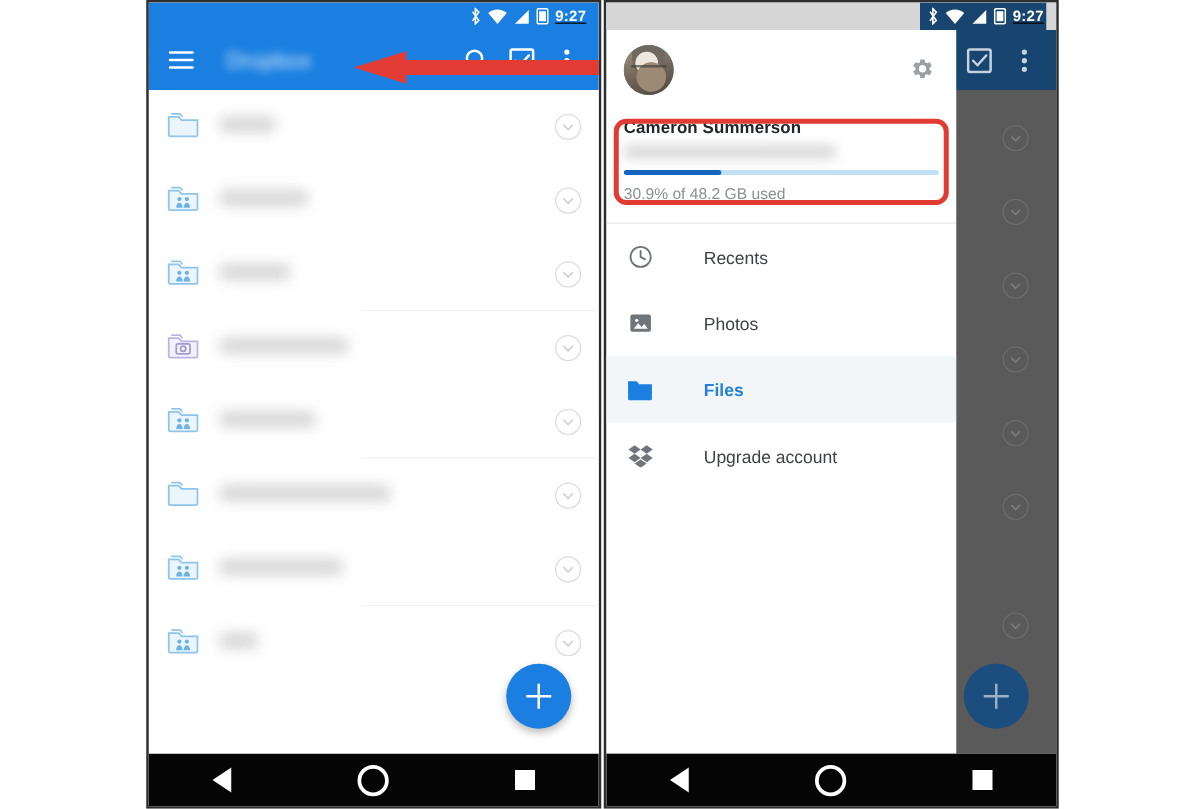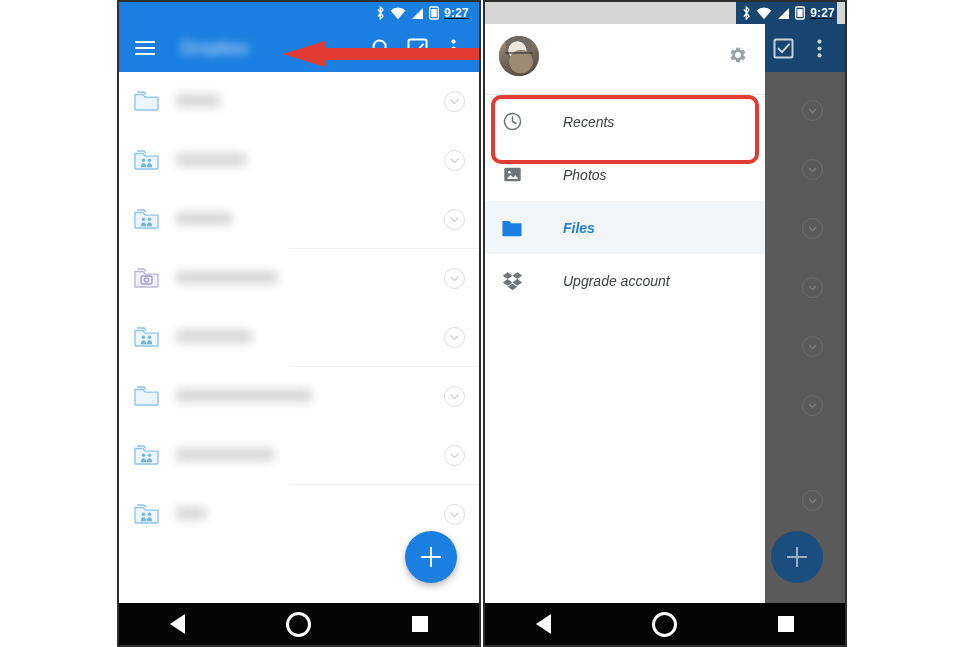--- a/index.html
+++ b/index.html
@@ -412,6 +412,14 @@
         </div>
       </div>
 
+      <div class="acct">
+        <div class="acct-name">Cameron Summerson</div>
+        <div class="acct-mail"></div>
+        <div class="bar-track">
+          <div class="bar-fill" id="storage-fill" style="width: 30.9%;"></div>
+        </div>
+        <div class="acct-usage">30.9% of 48.2 GB used</div>
+      </div>
 
       <div class="drawer-sep"></div>
 

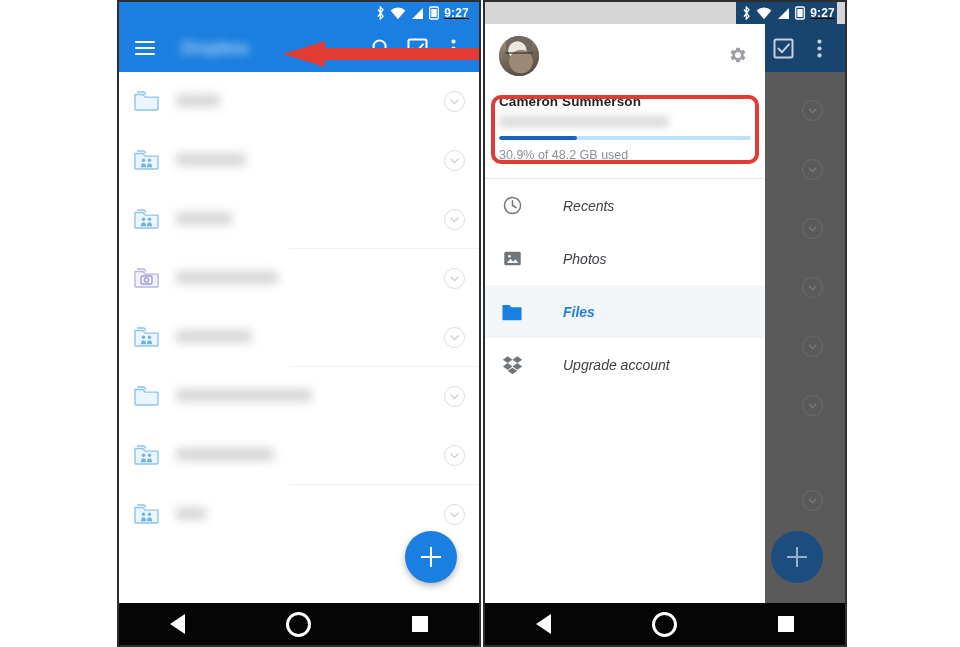--- a/index.html
+++ b/index.html
@@ -115,7 +115,7 @@
   .drawer-sep{height:1px;background:#e8e8e8;margin-top:6px;}
 
   .nav-item{height:53px;display:flex;align-items:center;padding:0 14px;
-            box-sizing:border-box;font-style:italic;}
+            box-sizing:border-box;}
   .nav-item .ni-ico{width:26px;display:flex;align-items:center;justify-content:center;flex:none;}
   .nav-item .ni-label{margin-left:38px;font-size:14px;color:#3d4045;}
   .nav-item.selected{background:#f3f6f9;}

